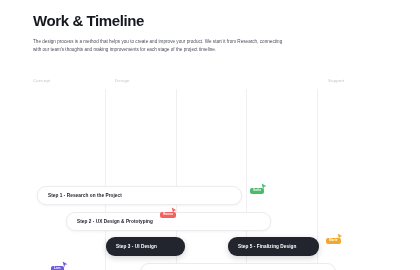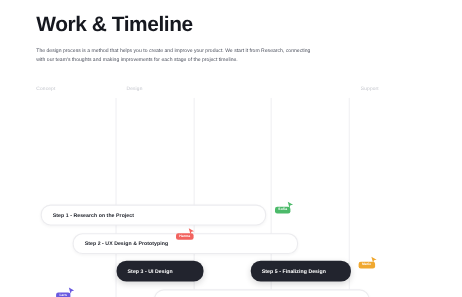--- a/index.html
+++ b/index.html
@@ -23,7 +23,7 @@
     width: 300px;
   }
   .page-title {
-    font-size: 19px;
+    font-size: 15px;
     font-weight: 700;
     letter-spacing: -0.4px;
     color: #16181f;

